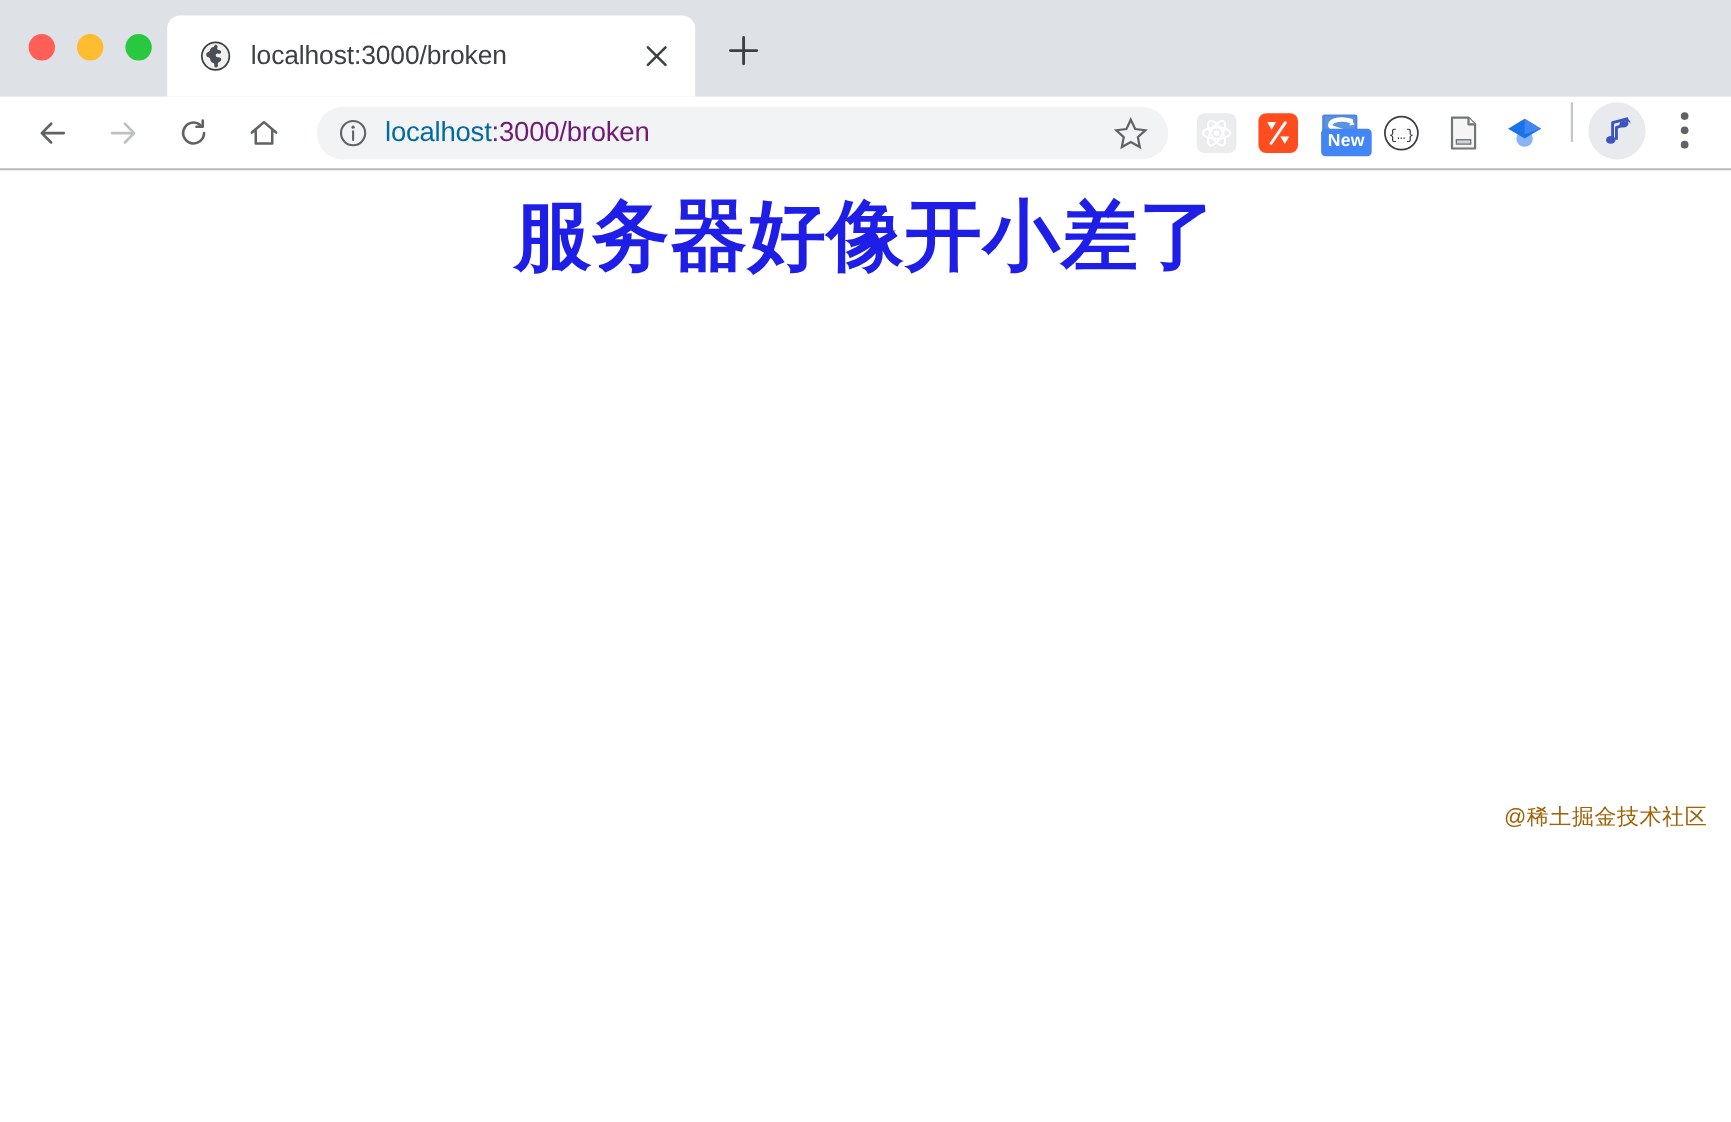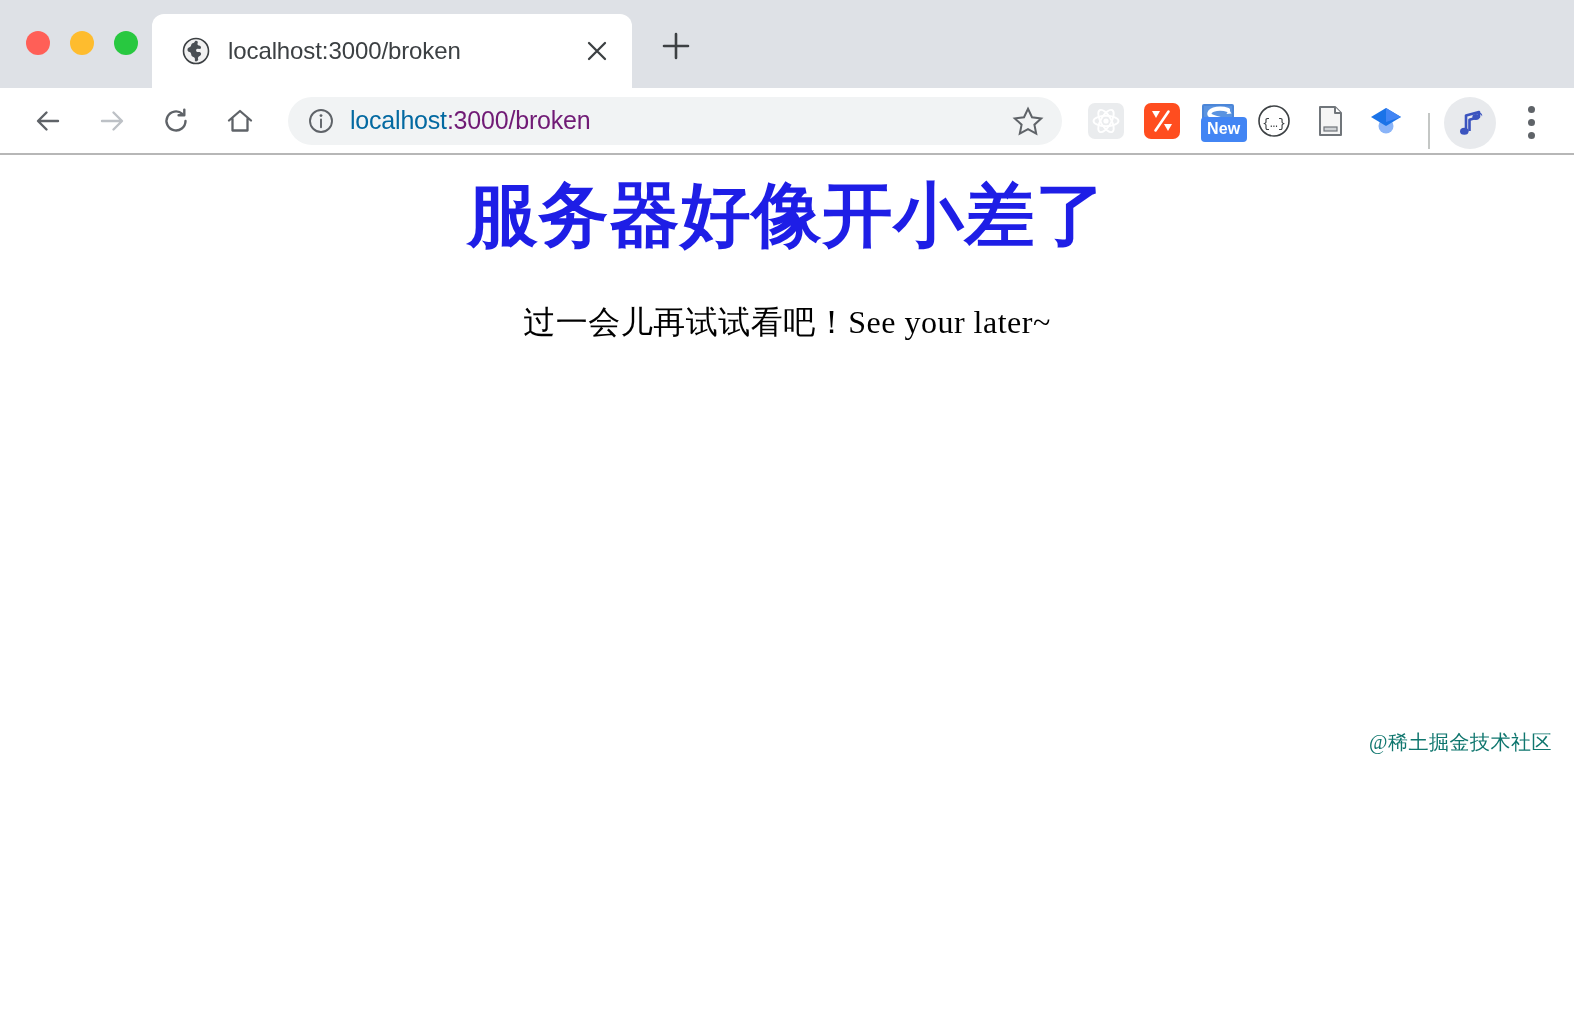--- a/index.html
+++ b/index.html
@@ -189,7 +189,7 @@
 
   #extensions {
     display: flex;
-    align-items: flex-end;
+    align-items: flex-start;
     gap: 0;
     flex: none;
   }

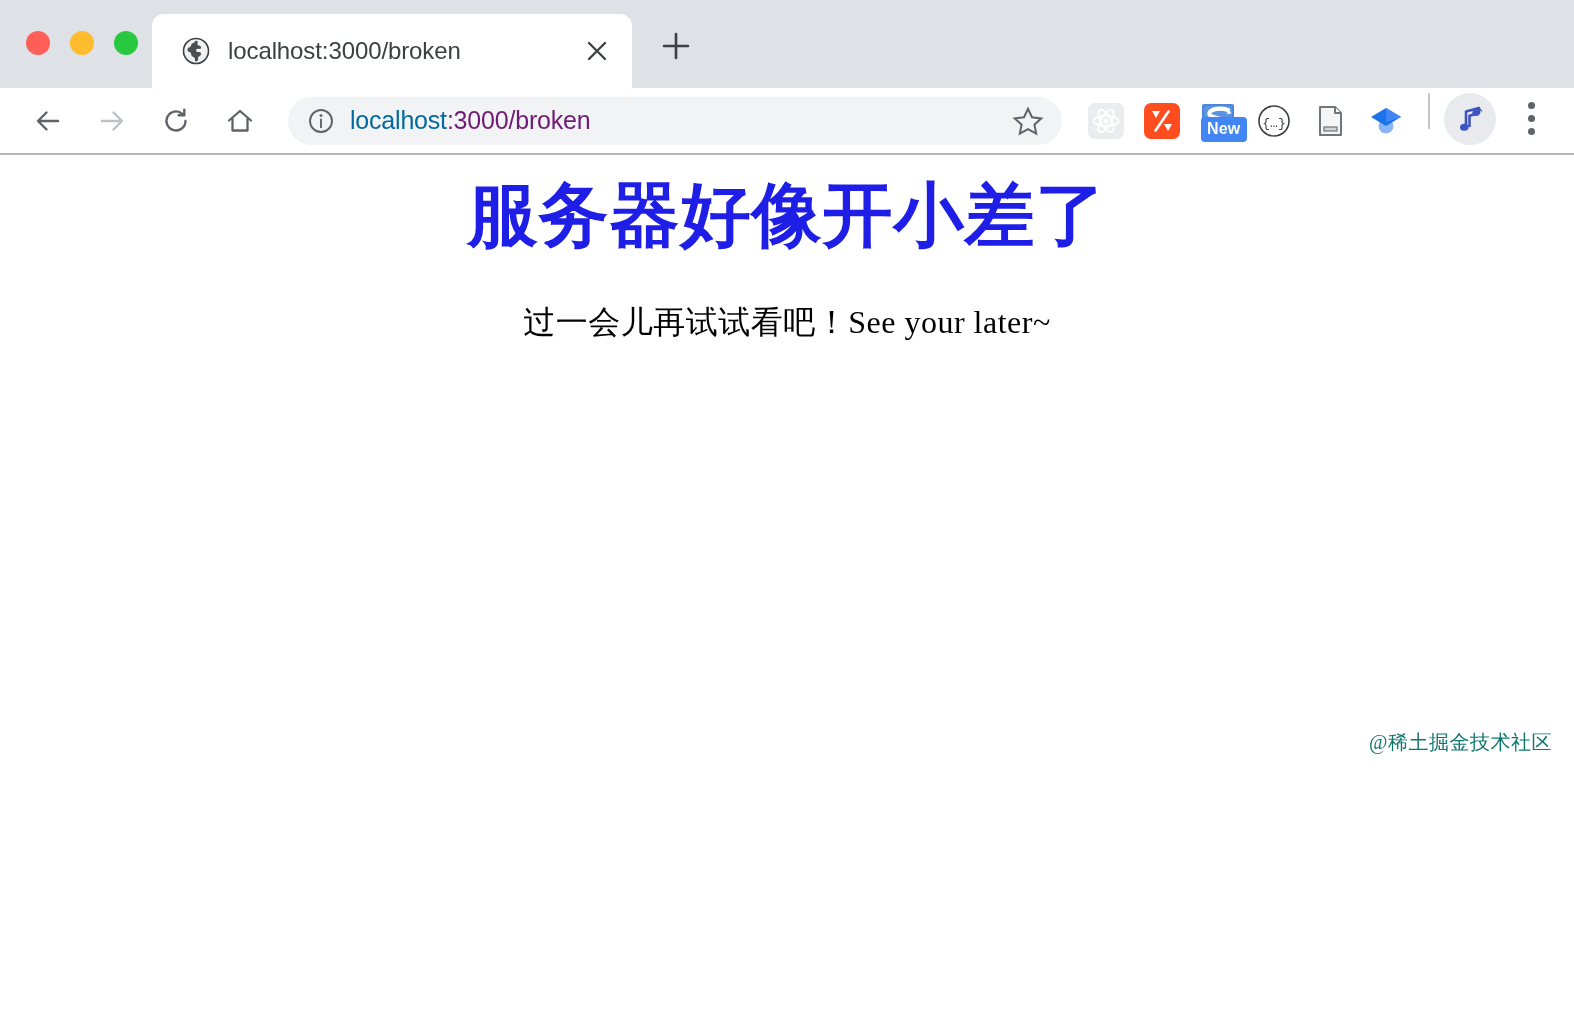--- a/index.html
+++ b/index.html
@@ -481,7 +481,6 @@
 
   <div id="page-content">
     <h1 id="error-heading">服务器好像开小差了</h1>
-    <p id="error-subtext">过一会儿再试试看吧！See your later~</p>
     <div id="watermark">@稀土掘金技术社区</div>
   </div>
 

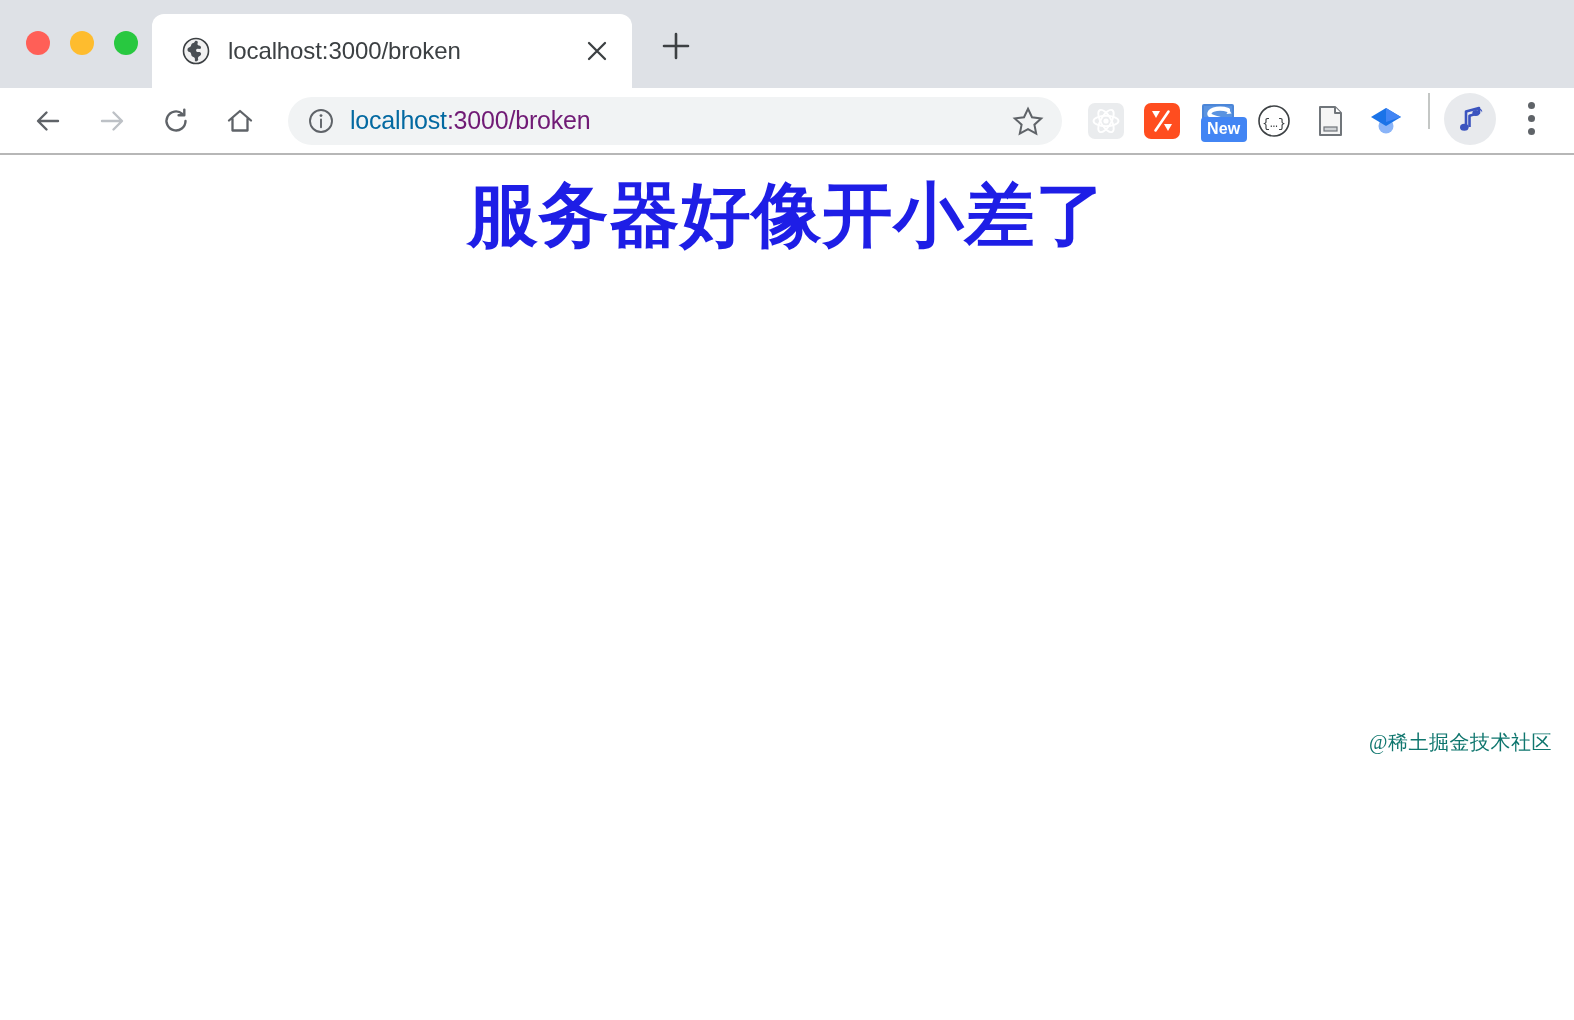--- a/index.html
+++ b/index.html
@@ -305,8 +305,8 @@
     right: 22px;
     bottom: 16px;
     font-size: 20px;
-    color: #0f766e;
-    font-family: Liberation Serif, serif;
+    color: #a16207;
+    font-family: Liberation Sans, sans-serif;
     letter-spacing: 0.5px;
     white-space: nowrap;
   }

